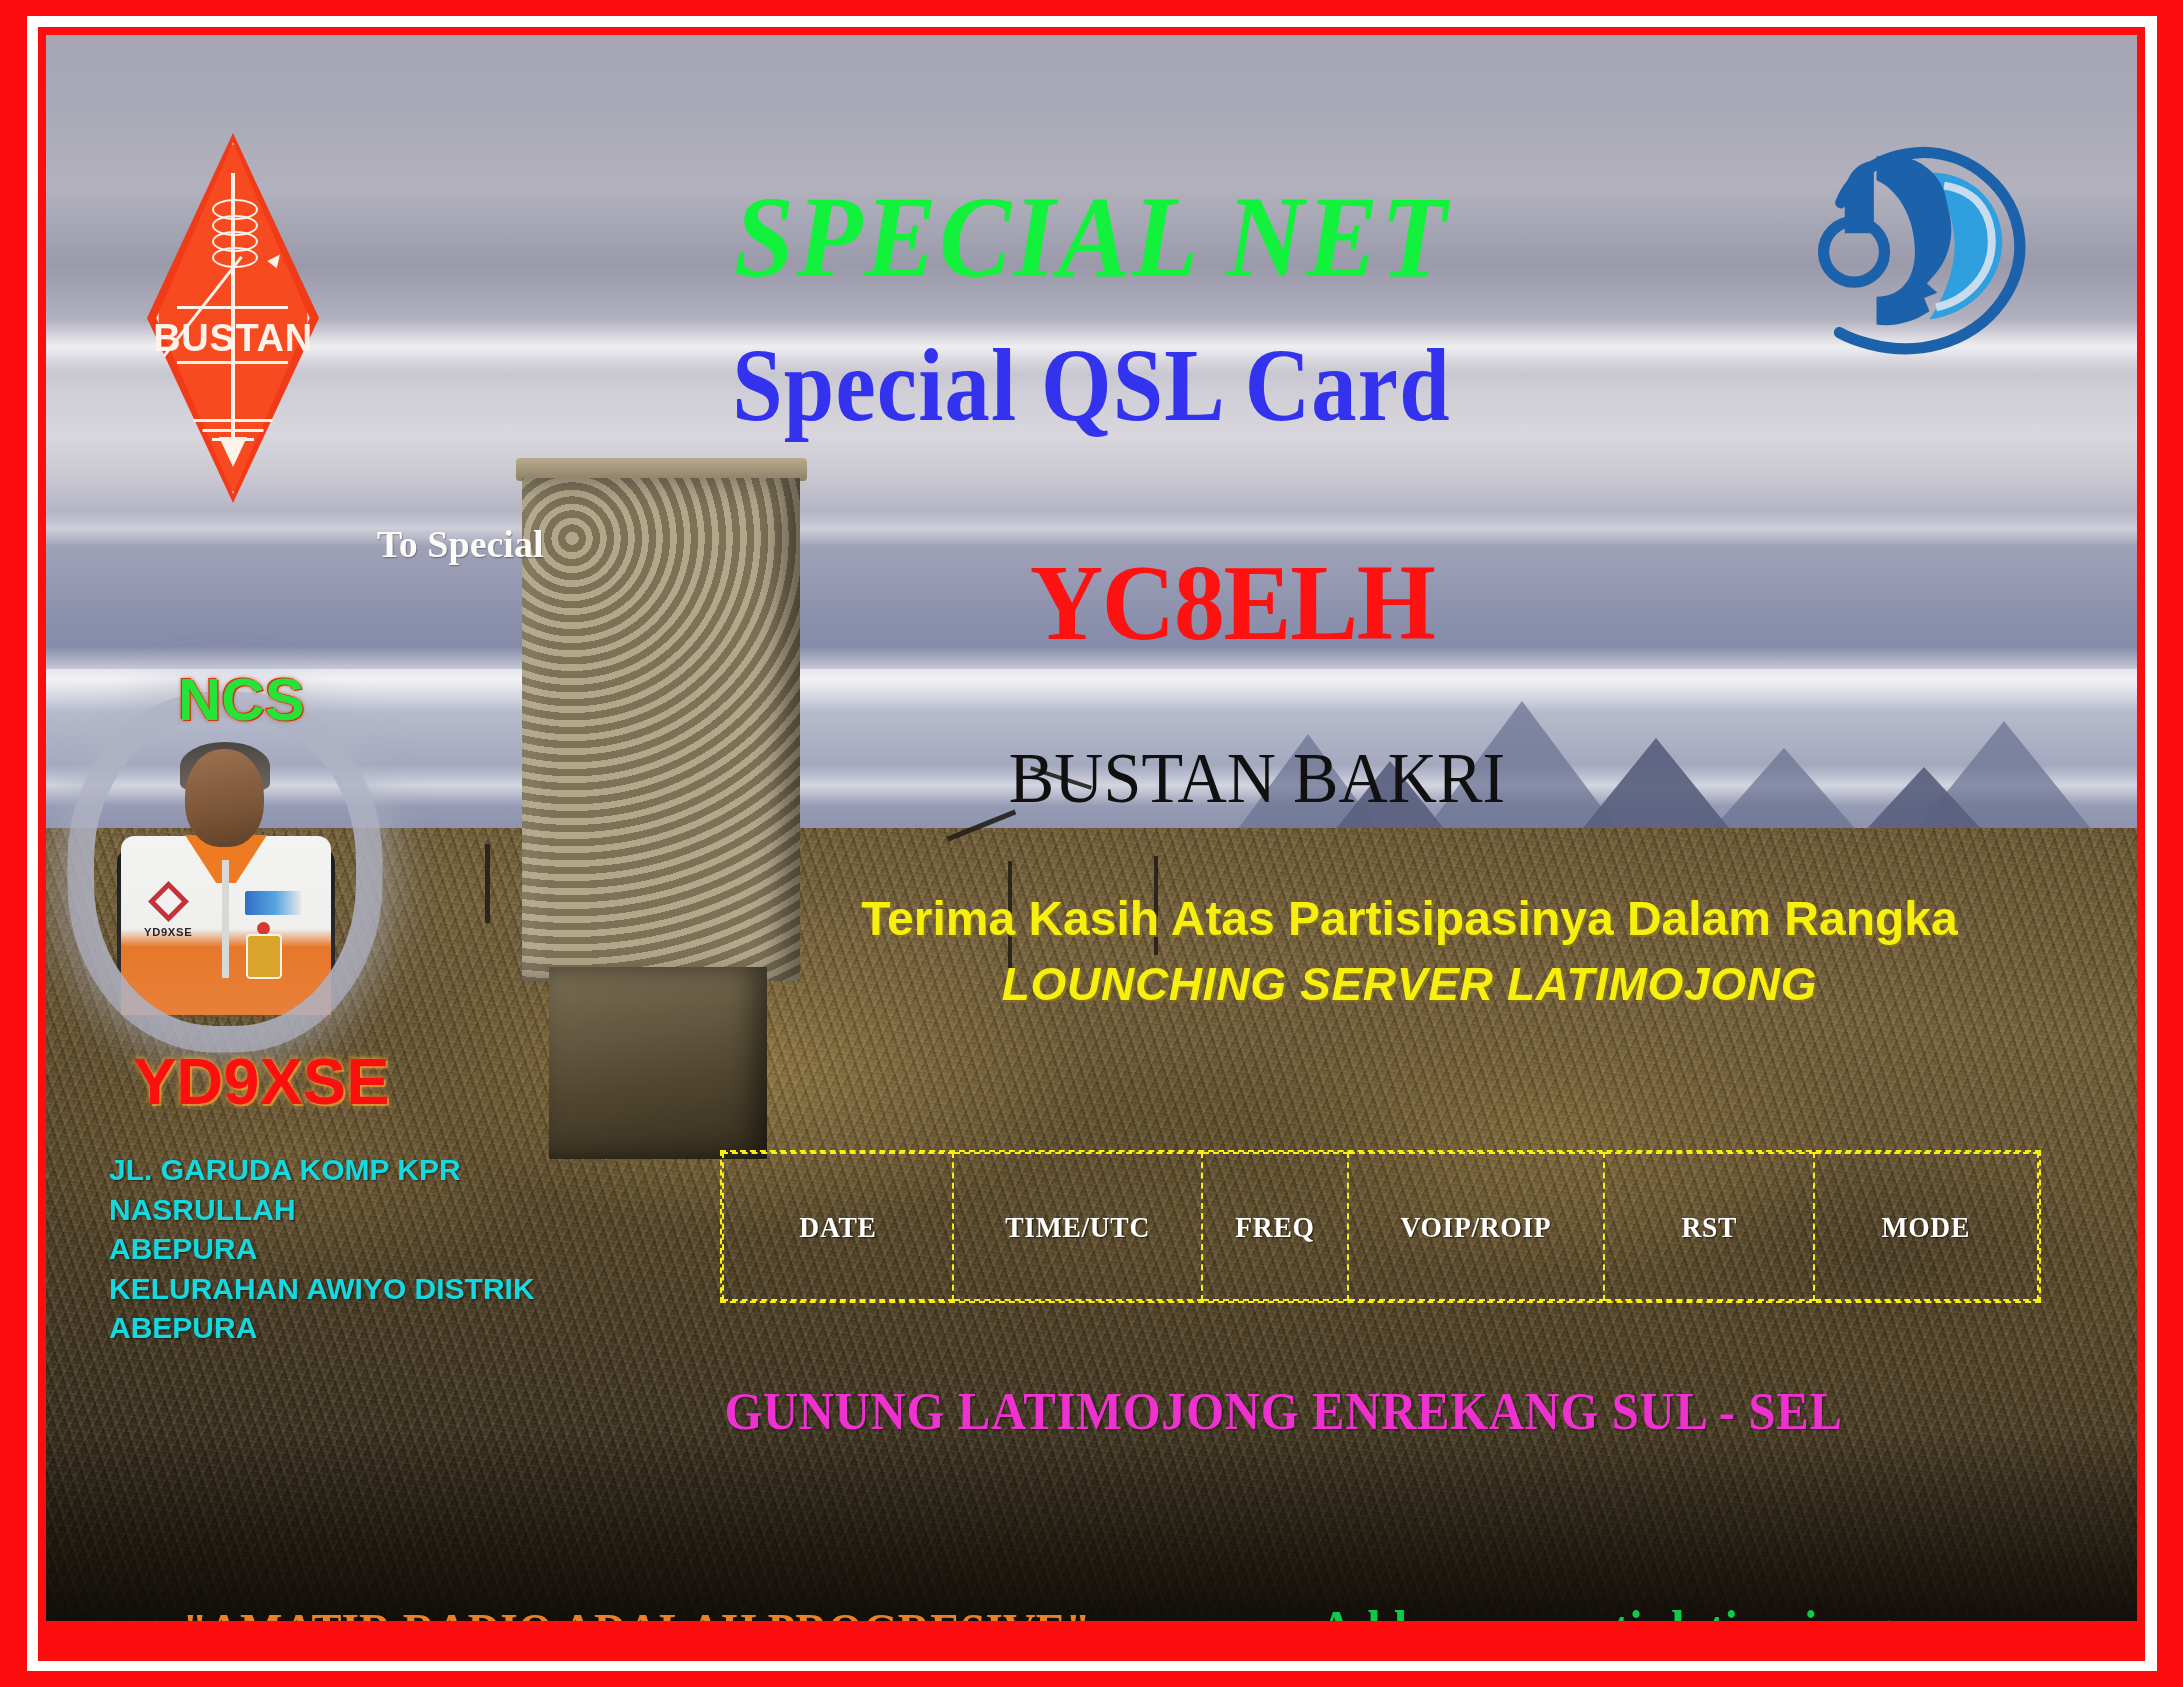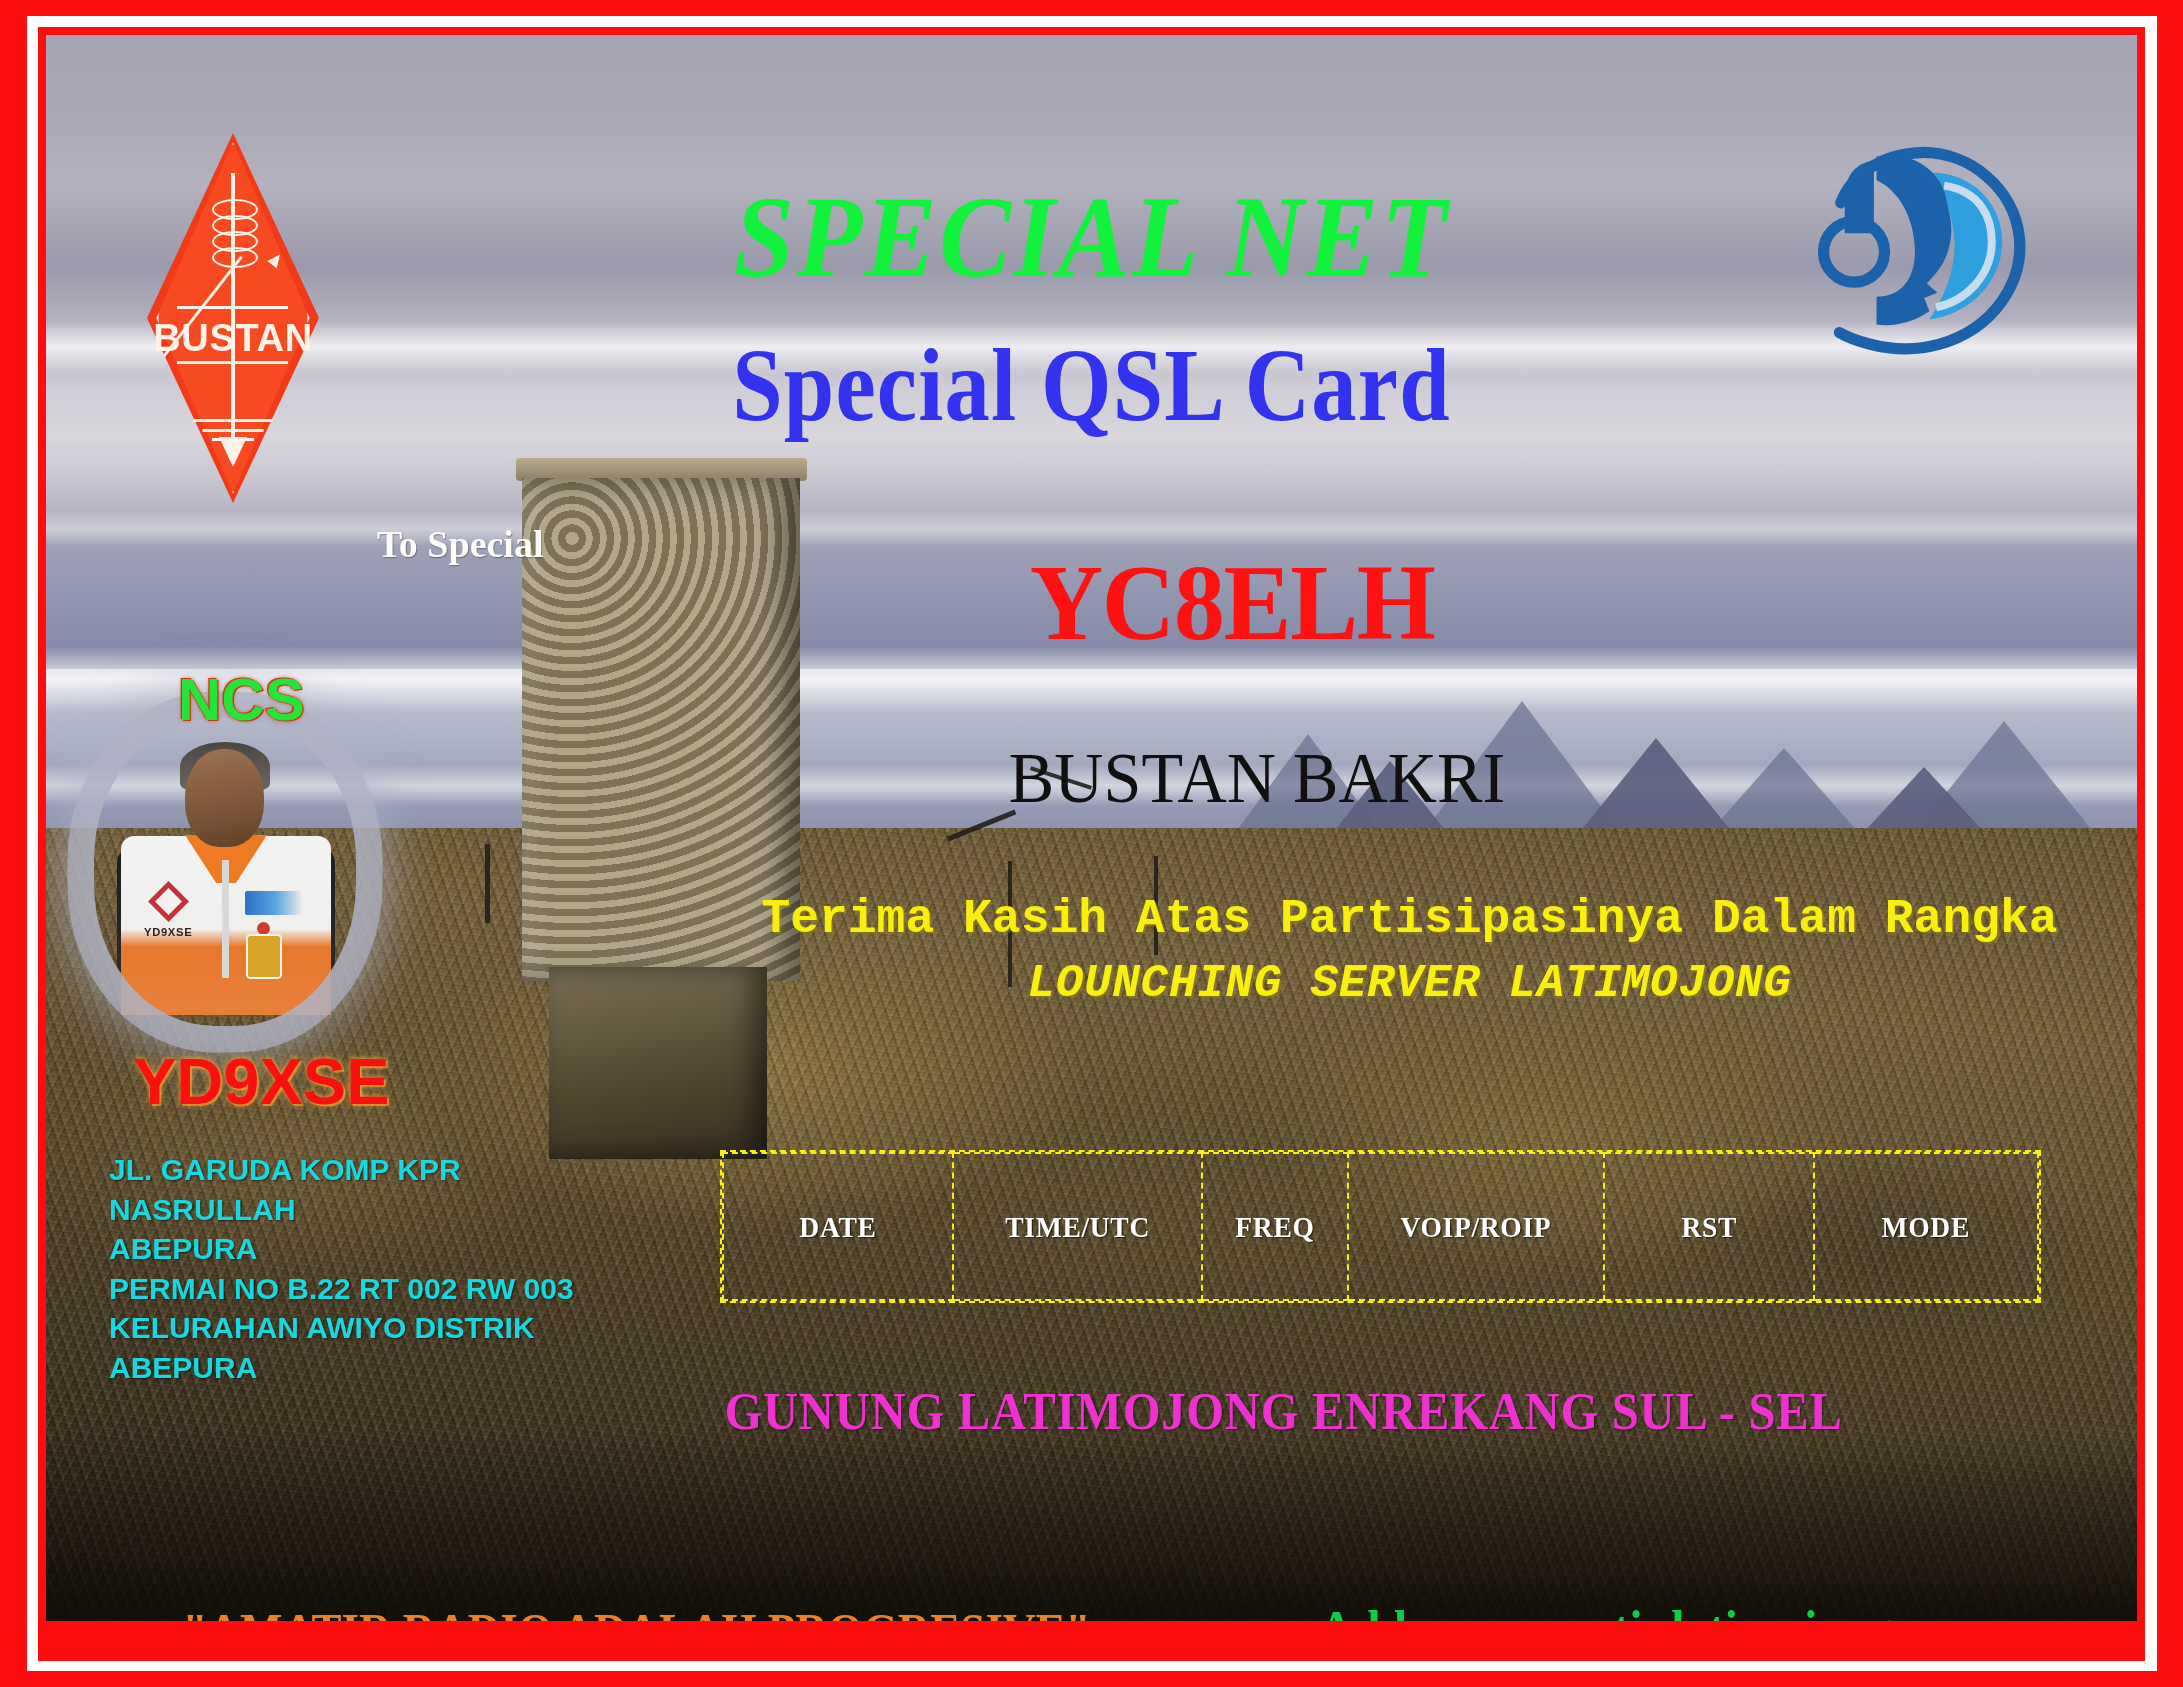--- a/index.html
+++ b/index.html
@@ -118,7 +118,7 @@
   #opname{left:0;right:0;top:708px;text-align:center;
       font:400 71px/1 "Liberation Serif",serif;color:#101010;transform:scaleX(.96);}
   #opname{left:715px;right:auto;width:992px;}
-  .ylw{color:#f7ef0d;font-family:Liberation Mono, monospace;font-weight:700;
+  .ylw{color:#f7ef0d;font-family:Liberation Sans, sans-serif;font-weight:700;
        text-shadow:2px 2px 0 rgba(150,130,20,.55), 0.7px 0.7px 0 rgba(110,95,10,.6);}
   #thanks{left:715px;width:1297px;top:860px;text-align:center;font-size:48px;line-height:1;}
   #event{left:715px;width:1297px;top:926px;text-align:center;font-size:46px;line-height:1;font-style:italic;letter-spacing:0.7px;}

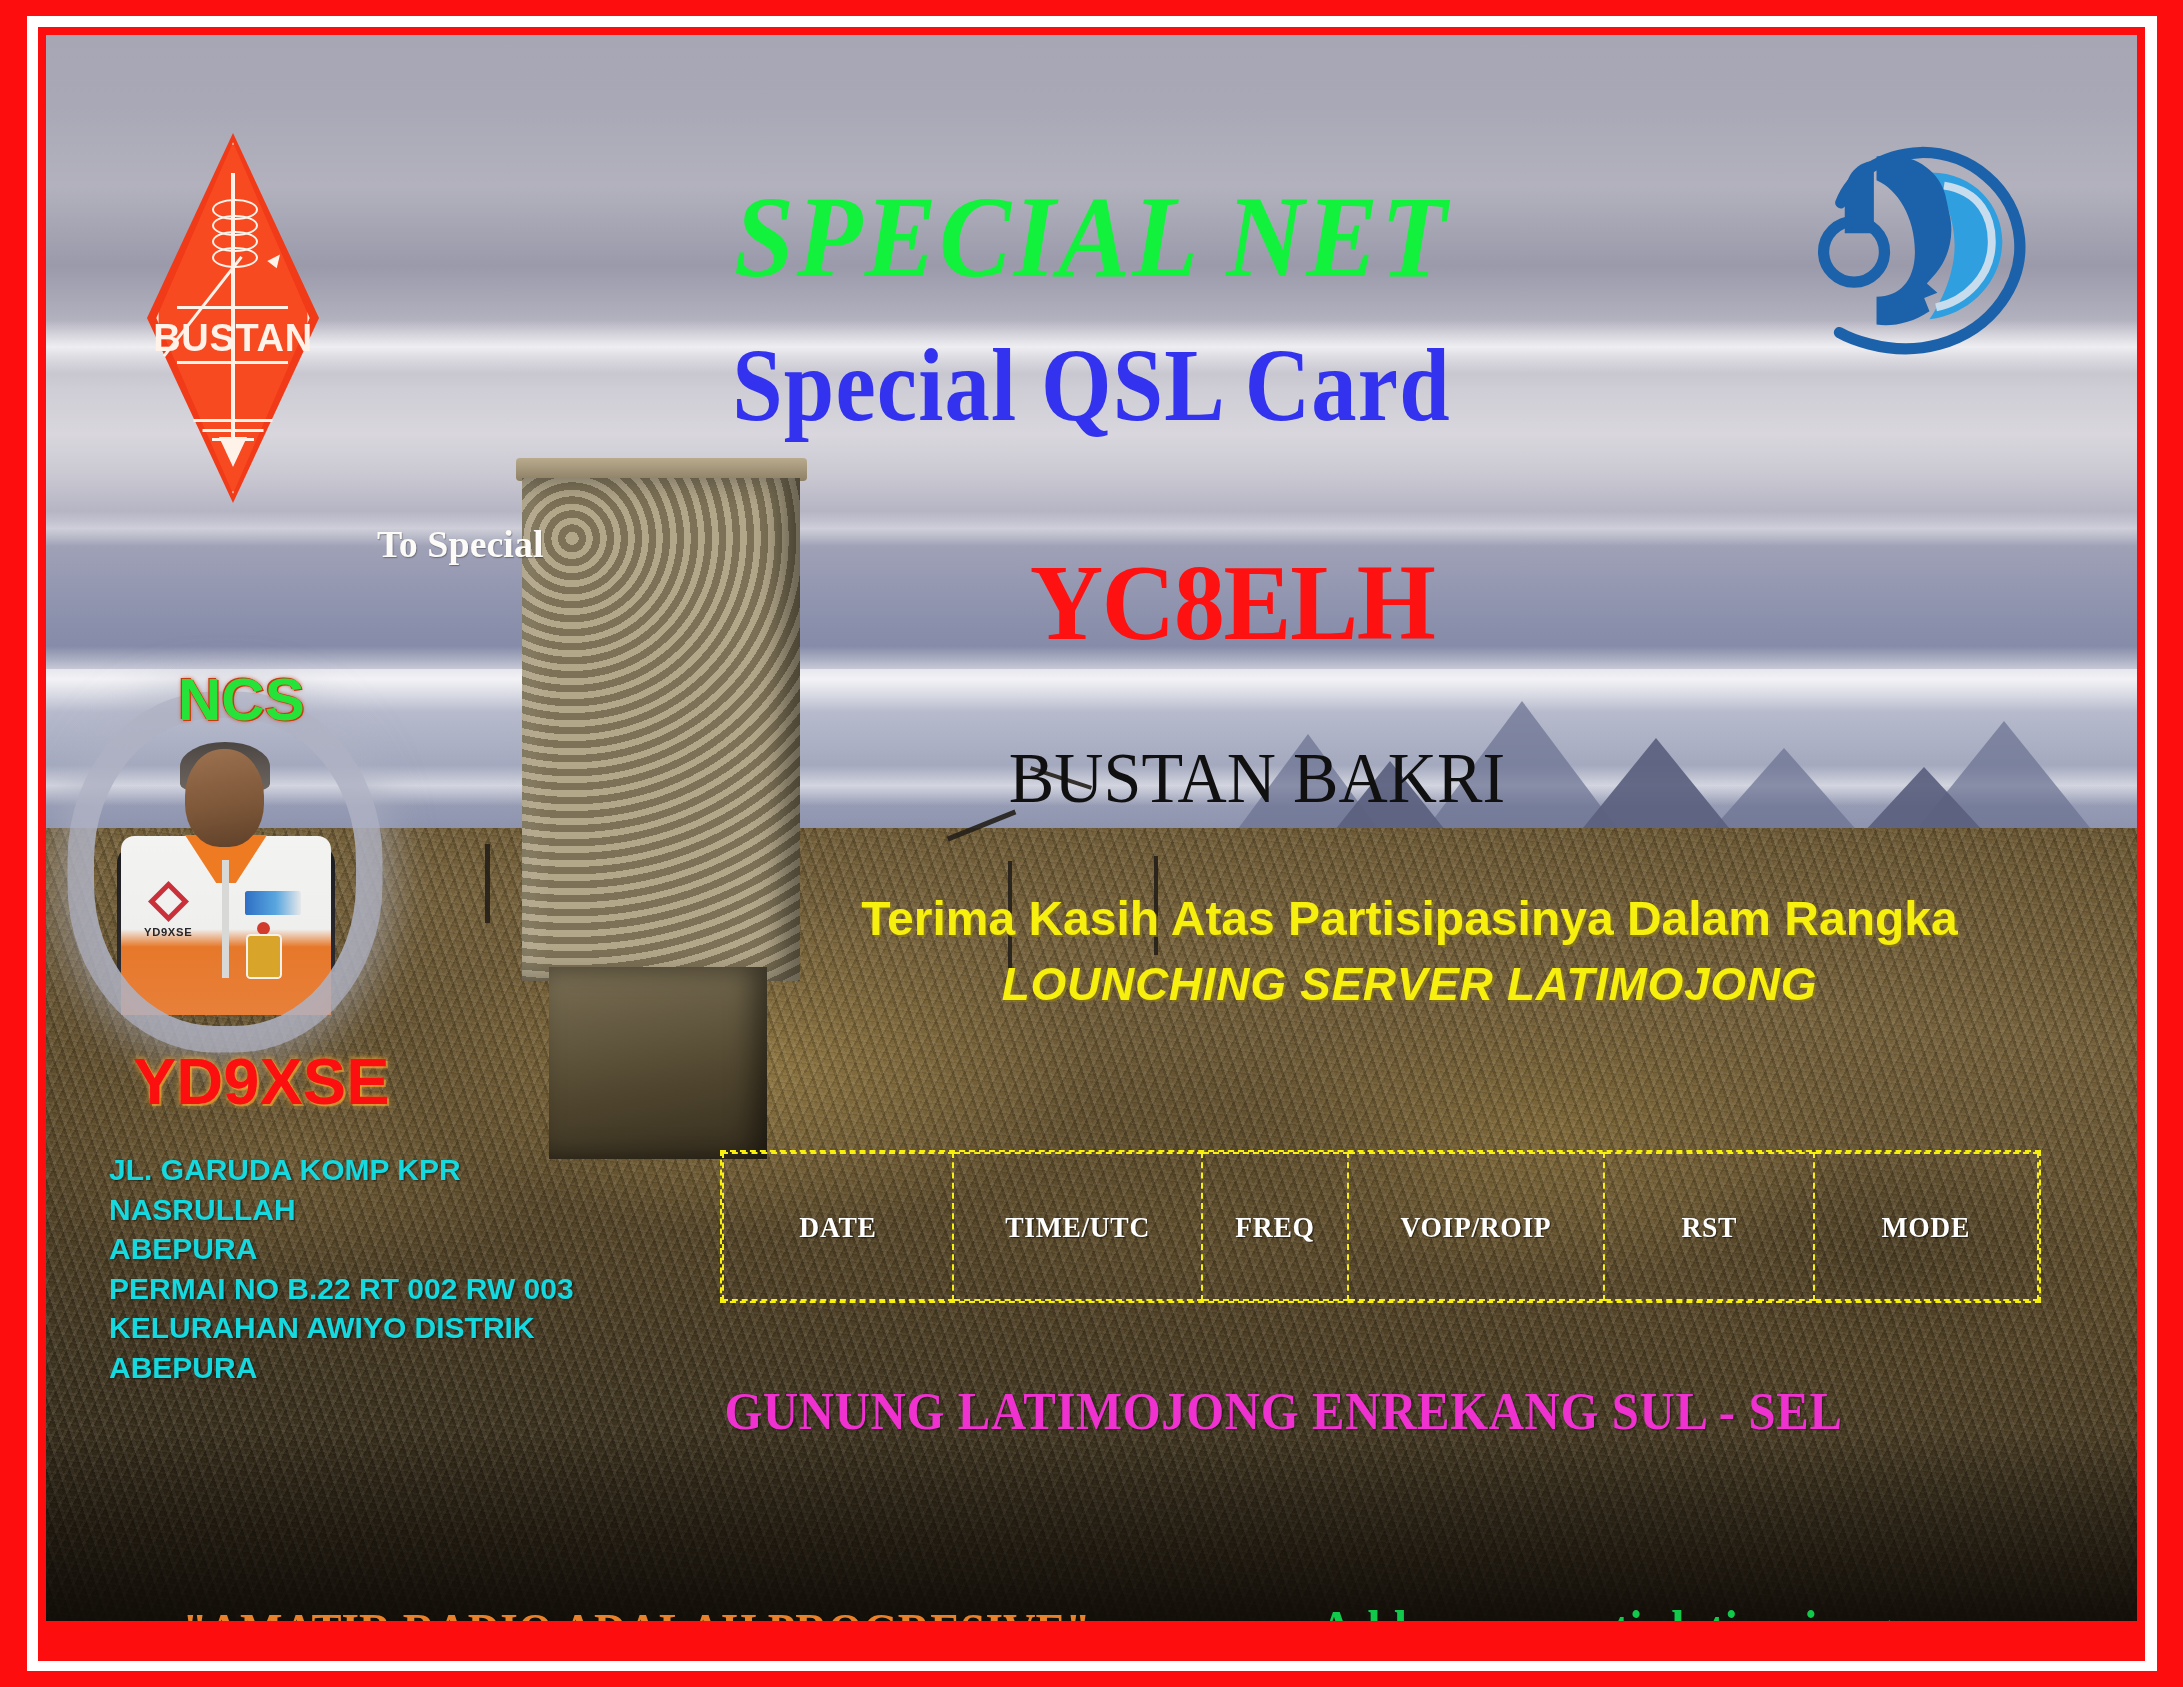--- a/index.html
+++ b/index.html
@@ -270,7 +270,6 @@
       <div>JL. GARUDA KOMP KPR</div>
       <div>NASRULLAH</div>
       <div>ABEPURA</div>
-      <div>PERMAI NO B.22 RT 002 RW 003</div>
       <div>KELURAHAN AWIYO DISTRIK</div>
       <div>ABEPURA</div>
     </div>

